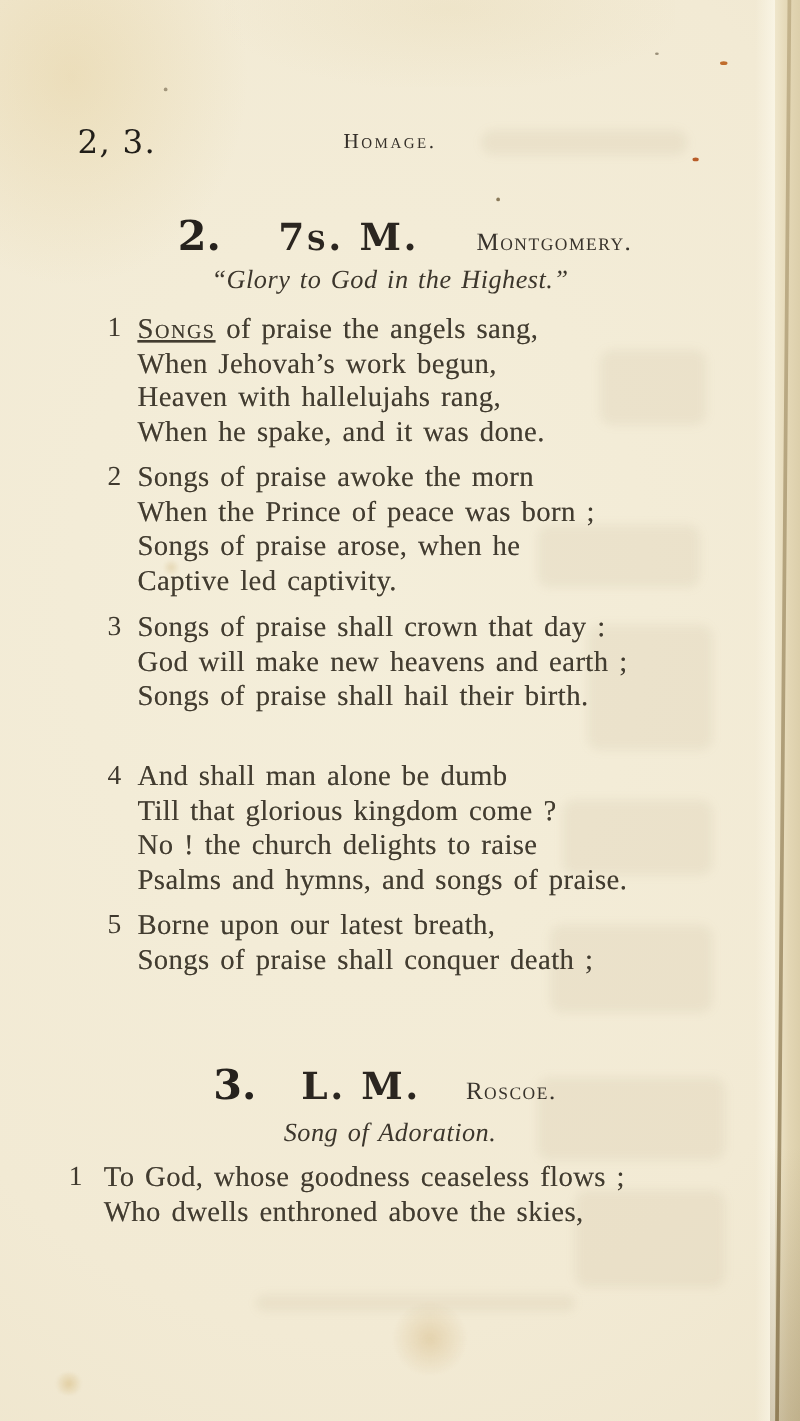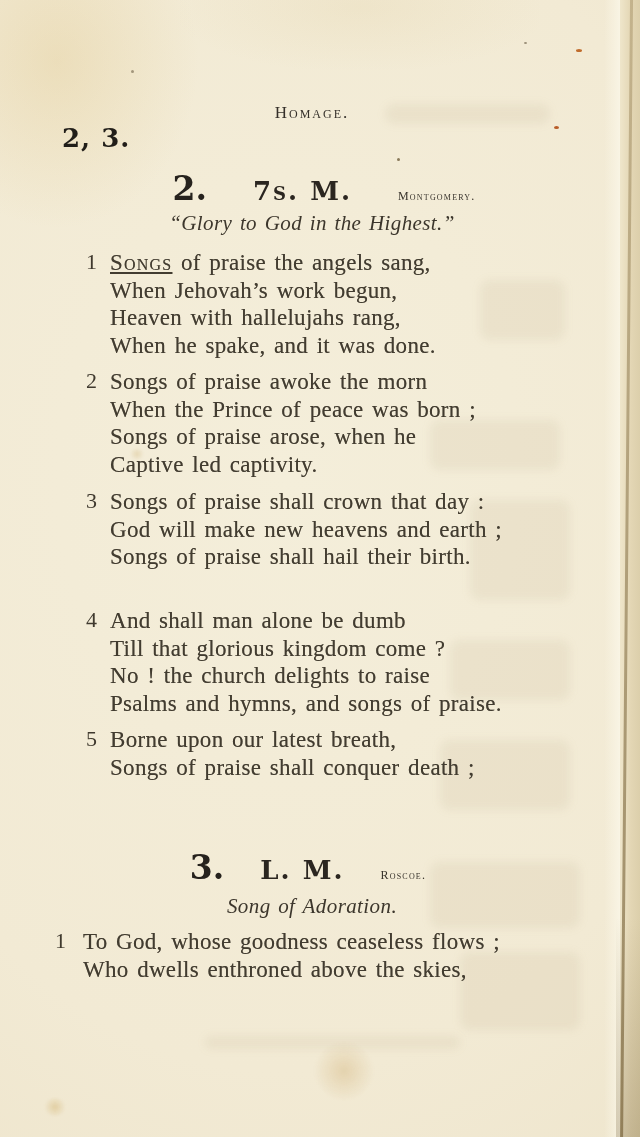--- a/index.html
+++ b/index.html
@@ -30,7 +30,7 @@
   
   .running-head { position:absolute; left:0; top:99px; width:640px; height:30px; }
   .corner-num { position:absolute; left:62px; top:0;
-    font-family:"DejaVu Serif", serif; font-weight:700; font-size:26px; color:#211e19; letter-spacing:1px;margin-top:24px; }
+    font-family:"DejaVu Serif", serif; font-weight:400; font-size:26px; color:#211e19; letter-spacing:1px; }
   .running-title { position:absolute; left:0; right:0; top:4px; text-align:center; transform:translateX(-8px);
     font-variant:small-caps; font-size:17px; letter-spacing:2px; color:#35302a; }
   

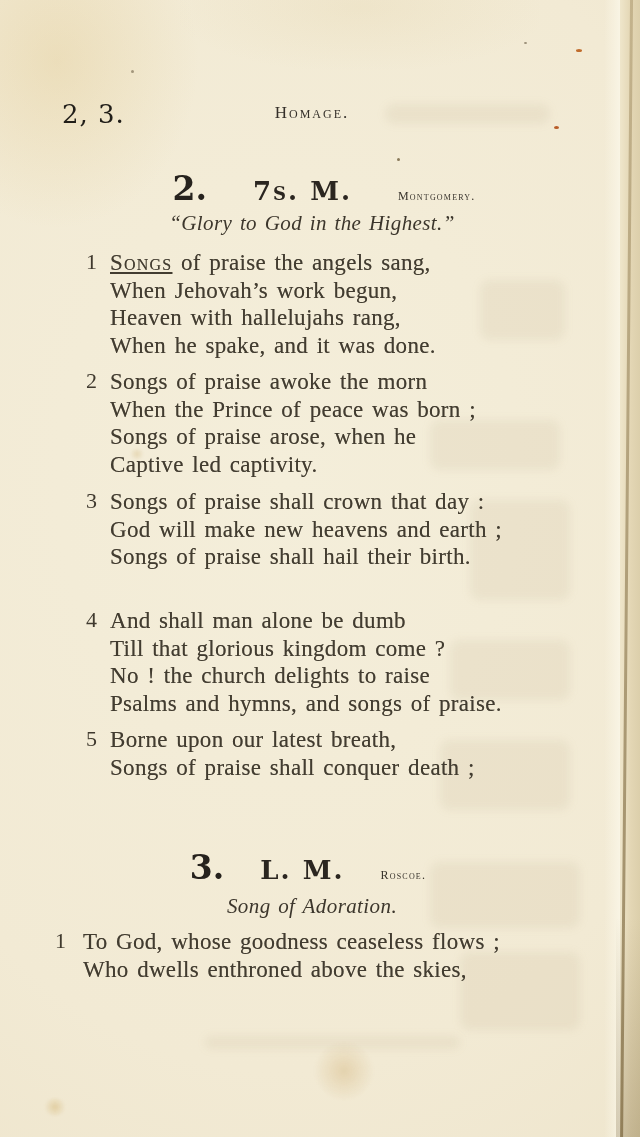--- a/index.html
+++ b/index.html
@@ -38,7 +38,7 @@
   .hymn-head.h2 { gap:46px; transform:translateX(4px); }
   .hymn-head.h3 { gap:36px; transform:translateX(-12px); }
   .hnum { font-family:"DejaVu Serif", serif; font-weight:700; font-size:33px; color:#26221d; }
-  .hmeter { font-family:"DejaVu Serif", serif; font-weight:700; font-size:26px; font-variant:small-caps;
+  .hmeter { font-family:"DejaVu Serif", serif; font-weight:700; font-size:30px; font-variant:small-caps;
     letter-spacing:2px; color:#2b2620; }
   .hauthor { font-variant:small-caps; font-size:12px; letter-spacing:1.2px; color:#38332c; }
   .subtitle { position:absolute; left:0; width:640px; text-align:center; transform:translateX(-8px);

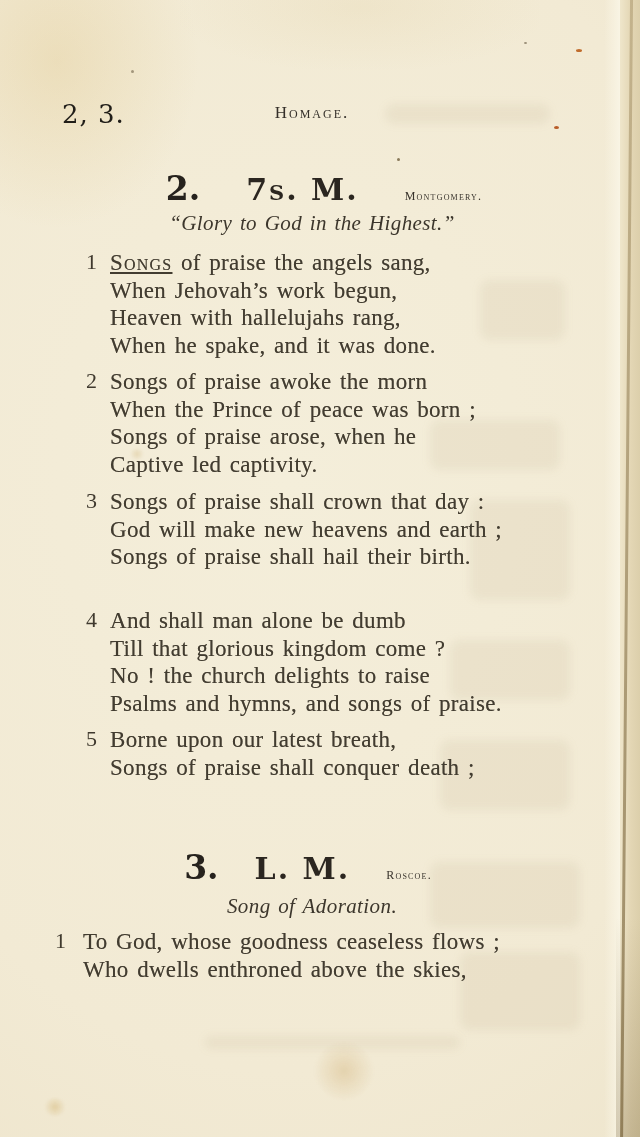--- a/index.html
+++ b/index.html
@@ -40,7 +40,7 @@
   .hnum { font-family:"DejaVu Serif", serif; font-weight:700; font-size:33px; color:#26221d; }
   .hmeter { font-family:"DejaVu Serif", serif; font-weight:700; font-size:30px; font-variant:small-caps;
     letter-spacing:2px; color:#2b2620; }
-  .hauthor { font-variant:small-caps; font-size:12px; letter-spacing:1.2px; color:#38332c; }
+  .hauthor { font-variant:small-caps; font-size:20px; letter-spacing:1.2px; color:#38332c; }
   .subtitle { position:absolute; left:0; width:640px; text-align:center; transform:translateX(-8px);
     font-style:italic; font-size:21px; color:#3c362c; letter-spacing:.4px; word-spacing:2px; }
   

